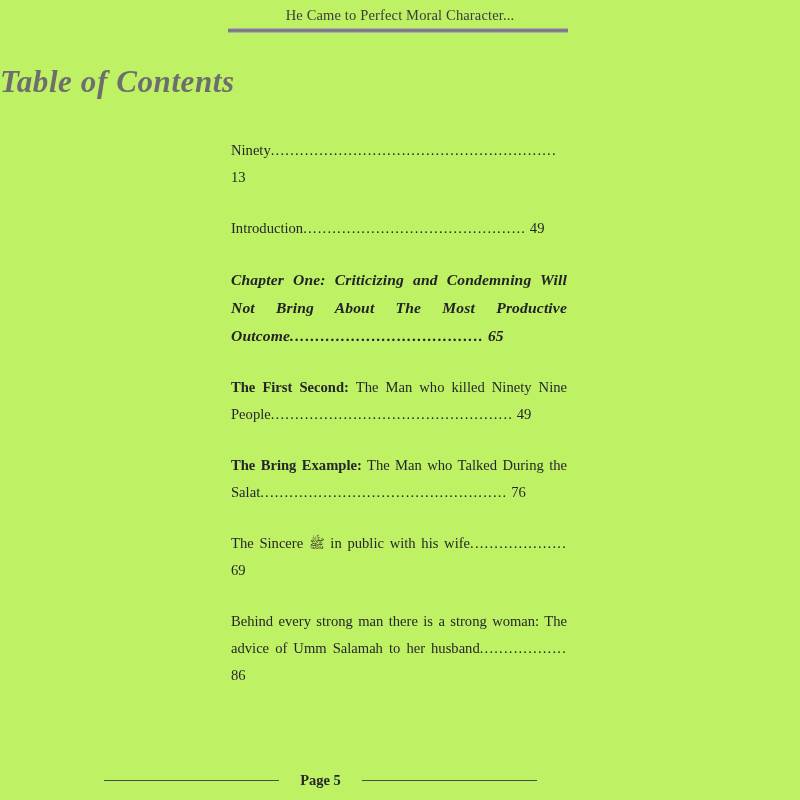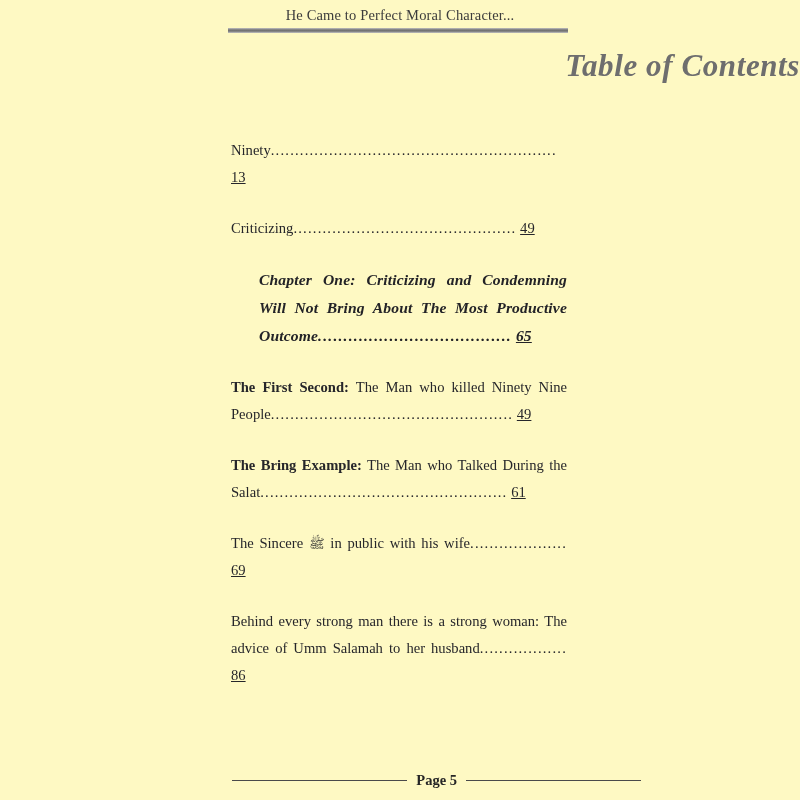--- a/index.html
+++ b/index.html
@@ -11,7 +11,7 @@
     position: relative;
     width: 800px;
     height: 800px;
-    background: #fef9c3;
+    background: #bef264;
     overflow: hidden;
     font-family: "Liberation Serif", "DejaVu Serif", serif;
   }

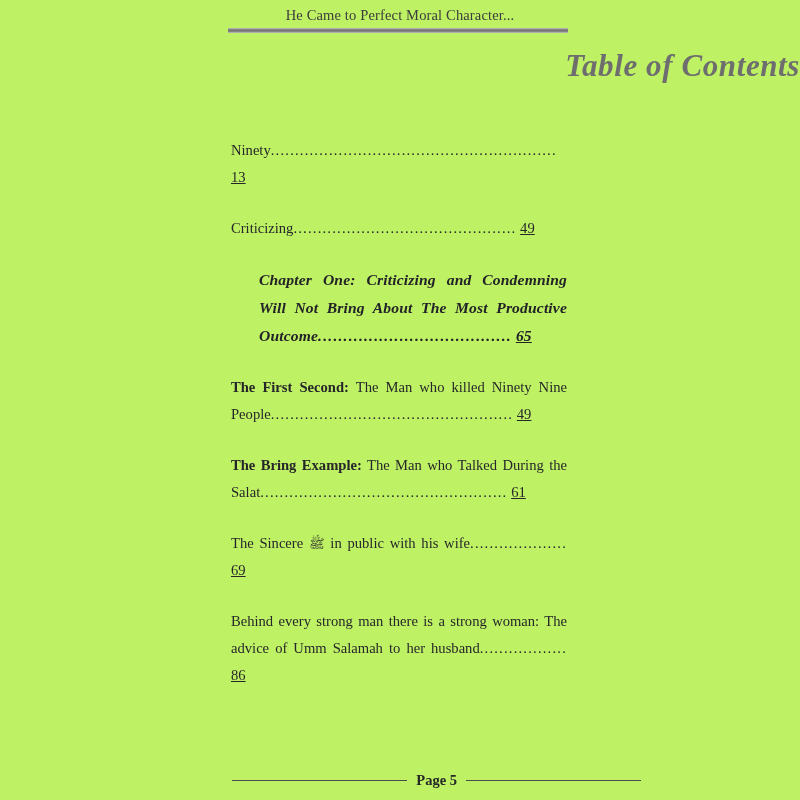--- a/index.html
+++ b/index.html
@@ -46,9 +46,9 @@
   .toc-title {
     position: absolute;
     left: 0;
-    top: 48px;
+    top: 64px;
     width: 800px;
-    text-align: right;
+    text-align: left;
   }
   .toc-title span {
     font-family: "Liberation Serif", "DejaVu Serif", serif;

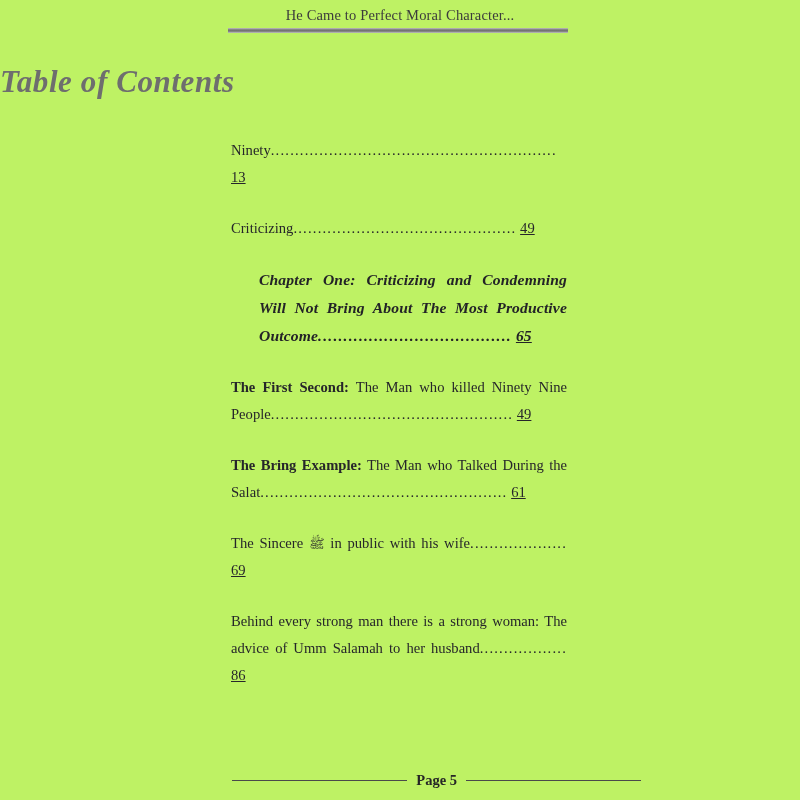--- a/index.html
+++ b/index.html
@@ -102,7 +102,6 @@
   }
   .pagenum {
     white-space: nowrap;
-    text-decoration: underline;
   }
   .sws {
     font-size: 13px;

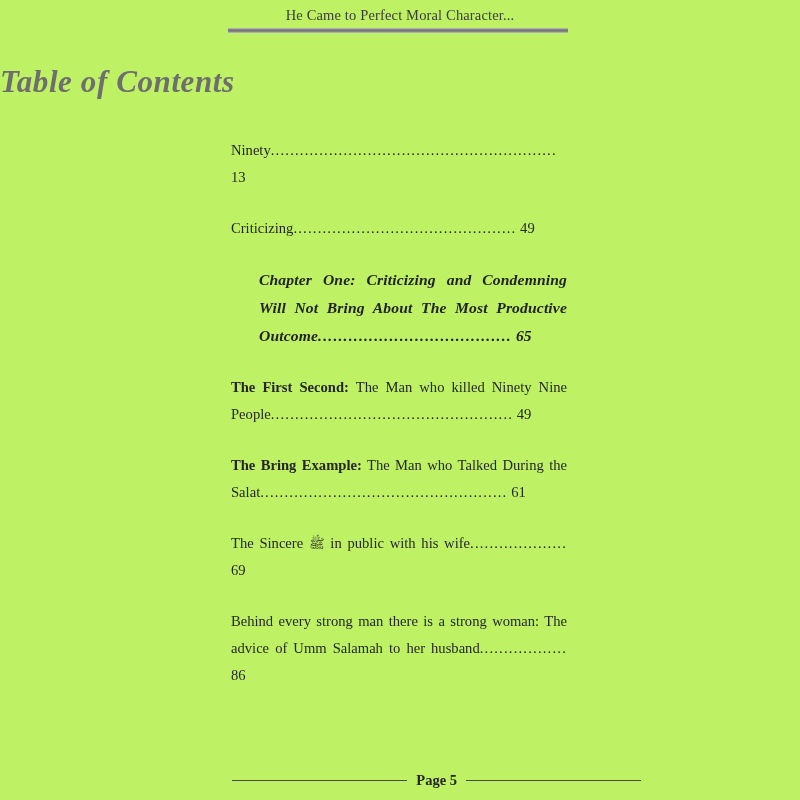--- a/index.html
+++ b/index.html
@@ -155,7 +155,7 @@
 
 
     <p class="entry plain">
-      <span>Criticizing</span><span class="dots">..............................................</span>
+      <span>Introduction</span><span class="dots">..............................................</span>
       <span class="pagenum">49</span>
     </p>
 

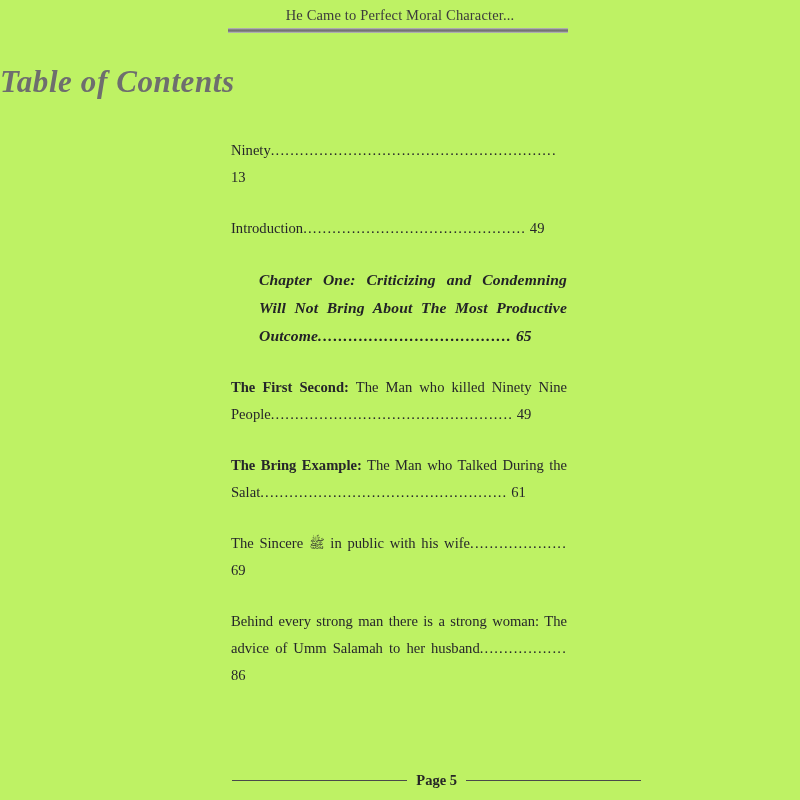--- a/index.html
+++ b/index.html
@@ -88,7 +88,6 @@
     line-height: 28px;
     letter-spacing: 0.15px;
     color: #232327;
-    margin-left: 28px;
   }
   .entry.chapter .lead { font-weight: bold; }
 

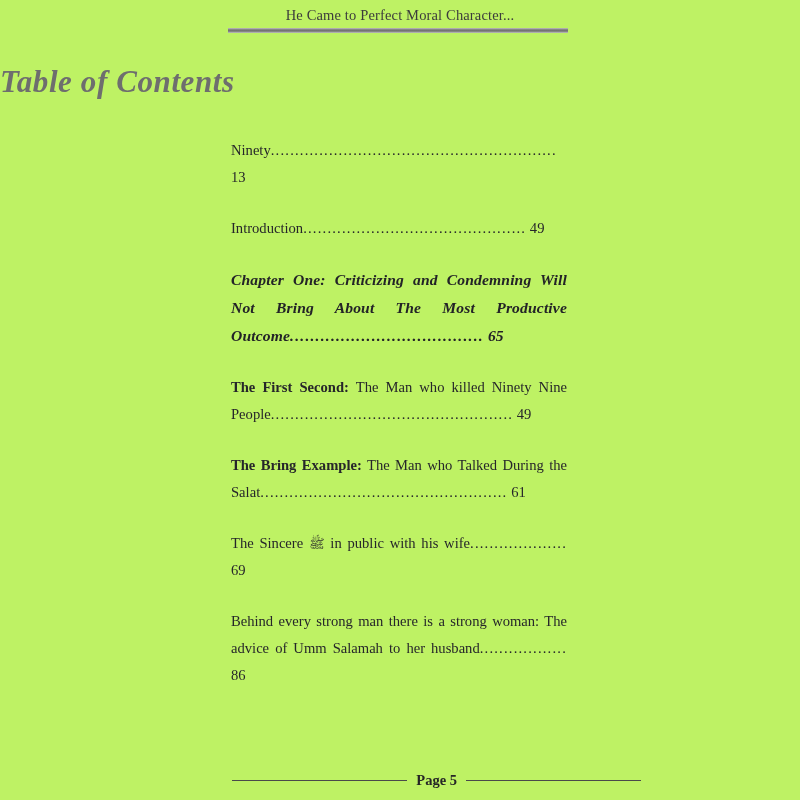--- a/index.html
+++ b/index.html
@@ -173,7 +173,7 @@
     <p class="entry sub">
       <span class="label">The Bring Example:</span>
       <span>The Man who Talked During the Salat</span><span class="dots">...................................................</span>
-      <span class="pagenum">61</span>
+      <span class="pagenum">76</span>
     </p>
 
 

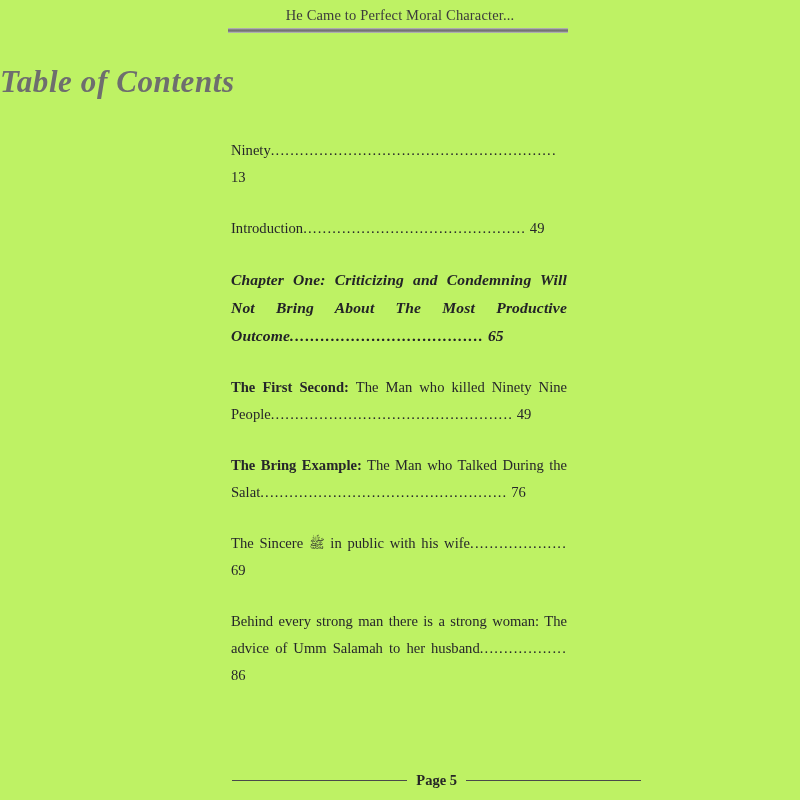--- a/index.html
+++ b/index.html
@@ -115,7 +115,8 @@
     width: 641px;
     display: flex;
     align-items: center;
-    justify-content: flex-end;
+    justify-content: center;
+    gap: 12px;
   }
   .footer-rule {
     height: 1px;

